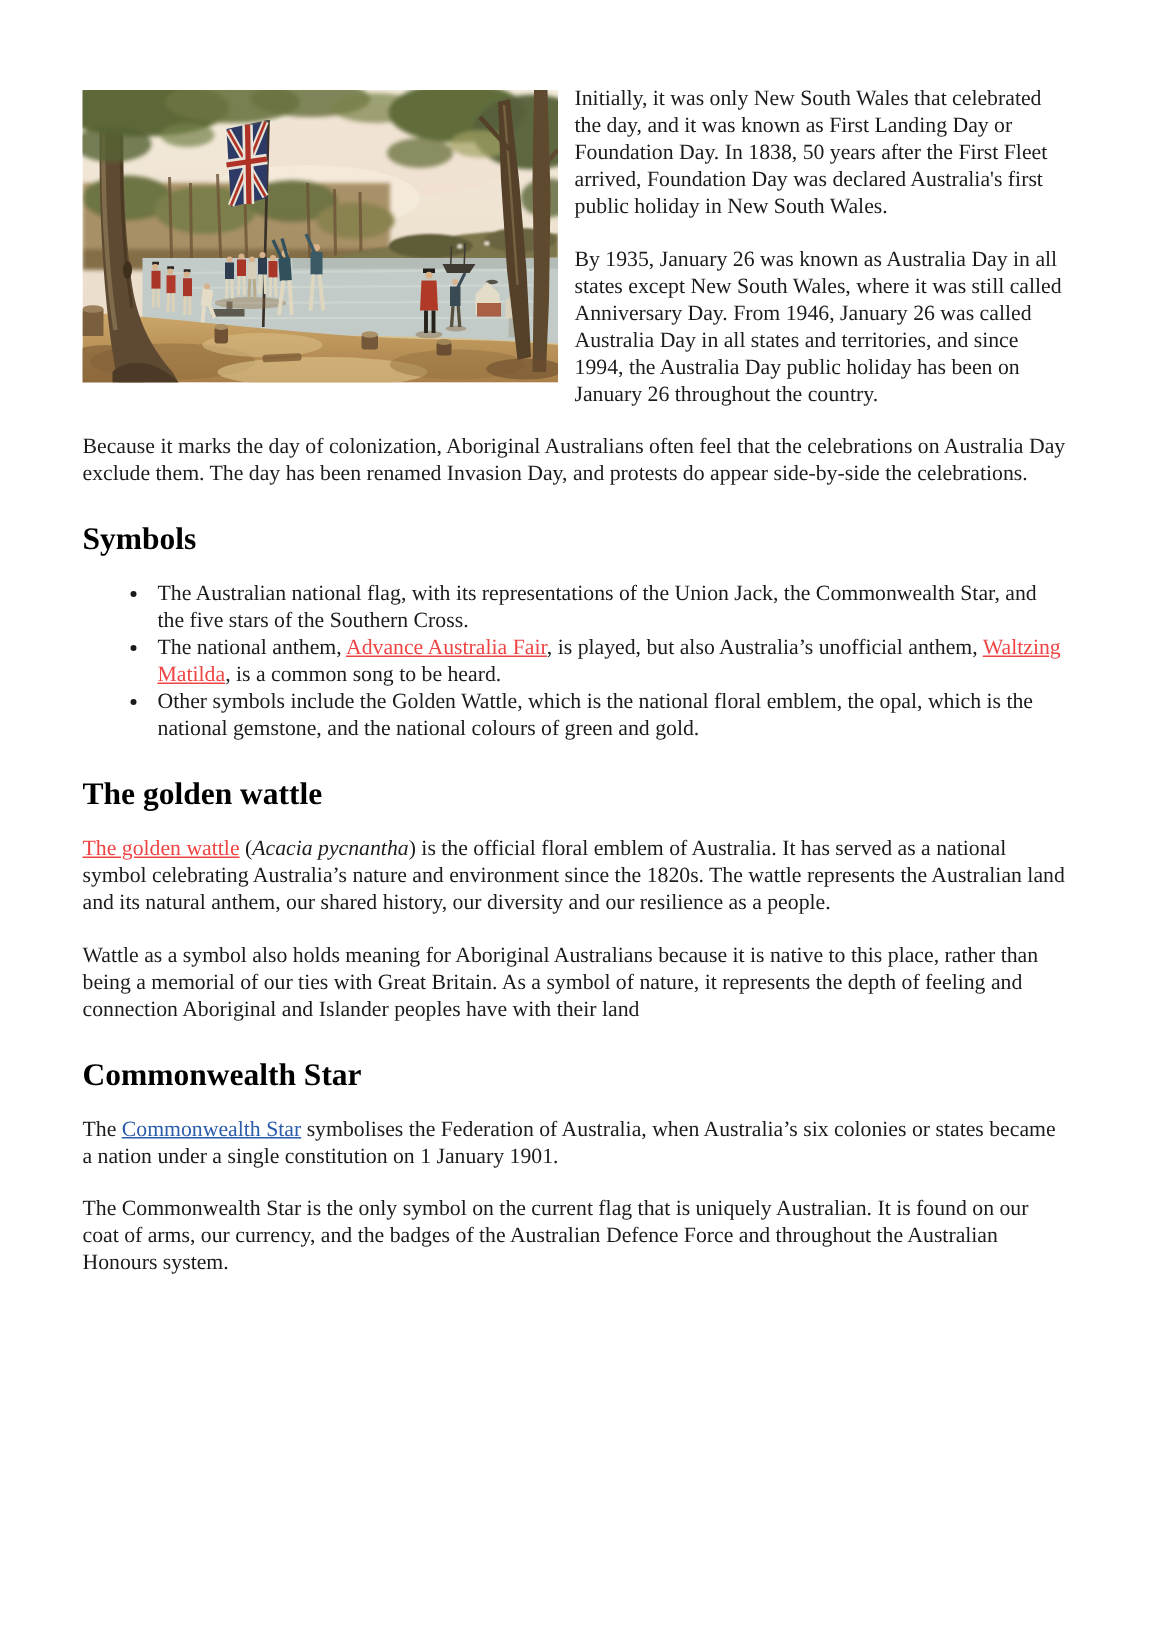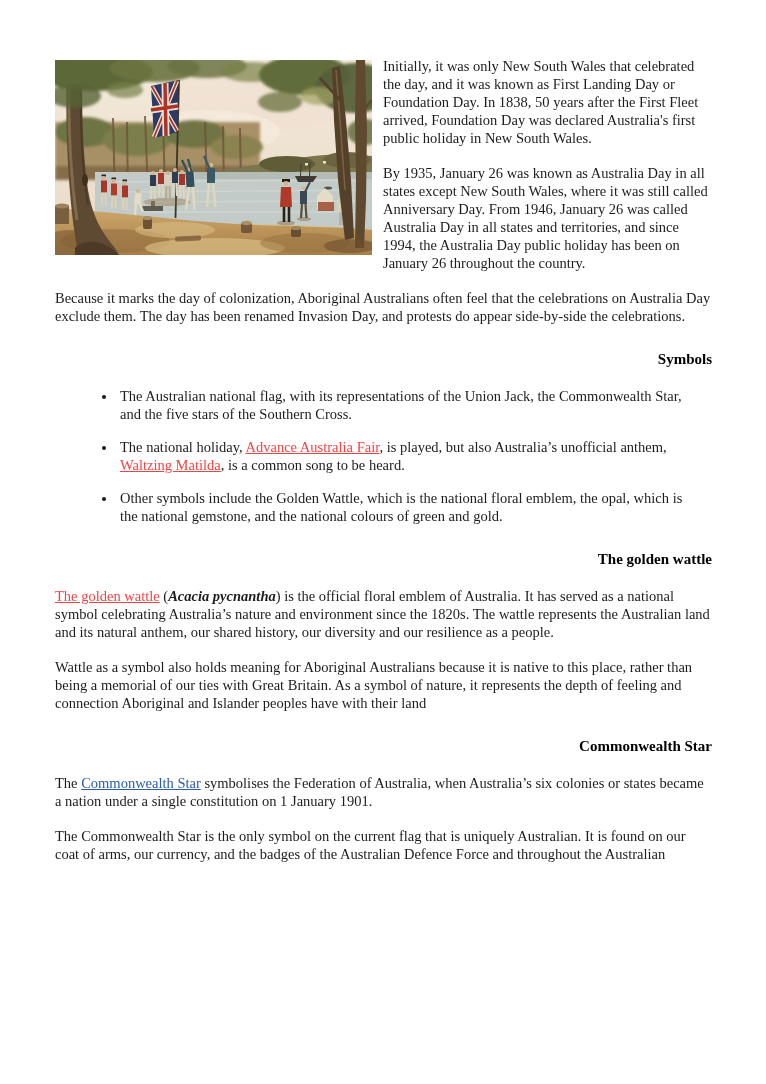--- a/index.html
+++ b/index.html
@@ -22,9 +22,9 @@
   .painting svg { display:block; width:100%; height:100%; }
   p { margin:0 0 17px 0; }
   h2 {
-    font-size:15px; line-height:24px;
+    font-size:21px; line-height:24px;
     margin:22px 0 16px 0;
-    font-weight:bold; color:#000000;text-align:right;
+    font-weight:bold; color:#000000;
   }
   ul { margin:0 0 17px 0; padding:0 0 0 47px; list-style:disc; }
   li { margin:15px; padding-left:3px; }

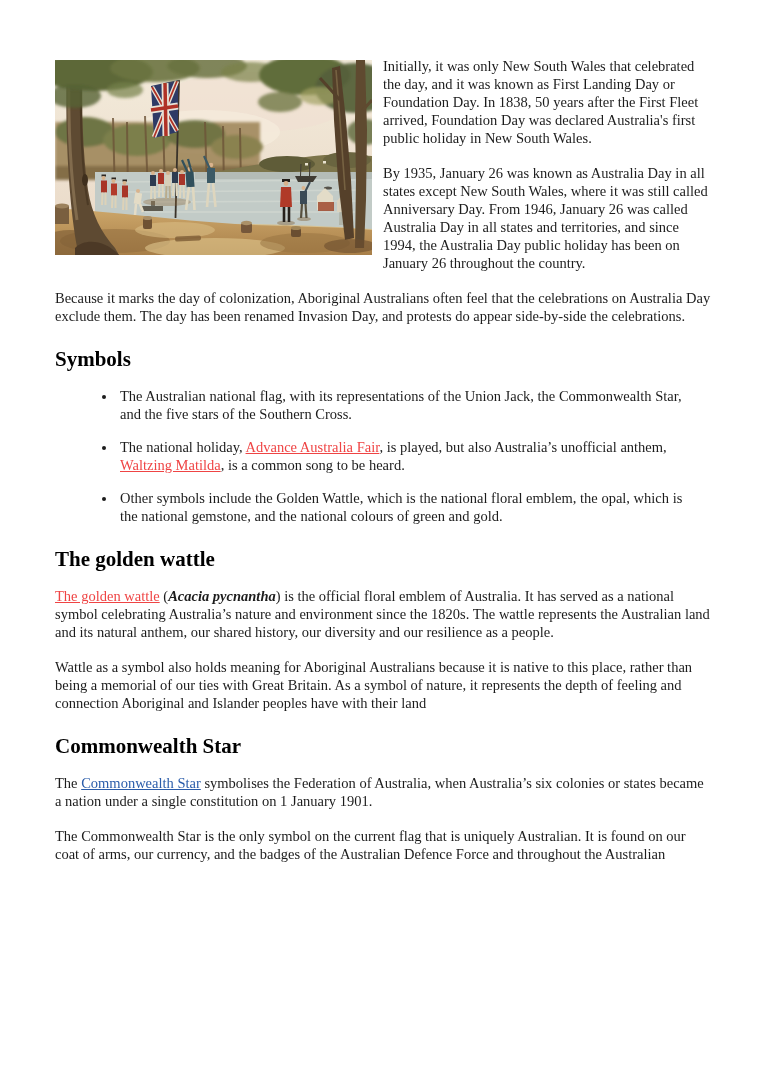--- a/index.html
+++ b/index.html
@@ -27,7 +27,7 @@
     font-weight:bold; color:#000000;
   }
   ul { margin:0 0 17px 0; padding:0 0 0 47px; list-style:disc; }
-  li { margin:15px; padding-left:3px; }
+  li { margin:0; padding-left:3px; }
   a { text-decoration:underline; cursor:pointer; }
   a.link-light { color:#ef4444; }
   a.link-dark  { color:#2a5caa; }

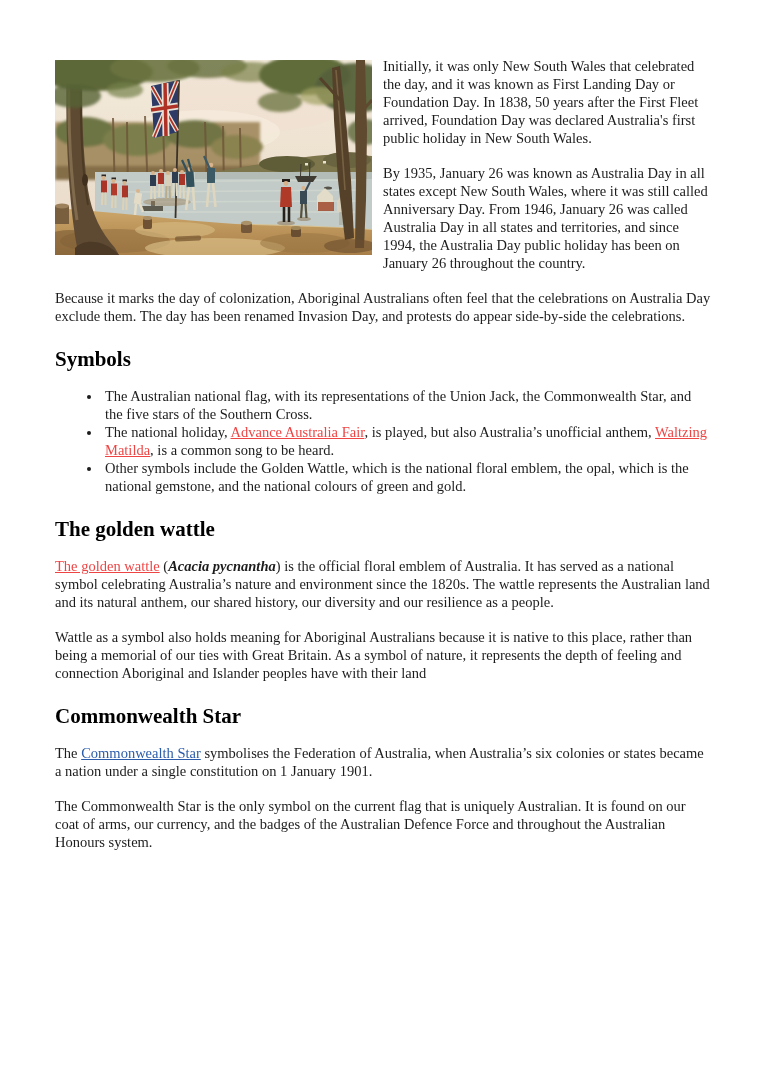--- a/index.html
+++ b/index.html
@@ -303,7 +303,7 @@
     <h2>Symbols</h2>
     <ul>
       <li>The Australian national flag, with its representations of the Union Jack, the Commonwealth Star, and the five stars of the Southern Cross.</li>
-      <li><span>The national holiday, </span><a class="link-light">Advance Australia Fair</a><span>, is played, but also Australia’s unofficial anthem, </span><a class="link-light">Waltzing Matilda</a><span>, is a common song to be heard.</span></li>
+      <li><span>The national anthem, </span><a class="link-light">Advance Australia Fair</a><span>, is played, but also Australia’s unofficial anthem, </span><a class="link-light">Waltzing Matilda</a><span>, is a common song to be heard.</span></li>
       <li>Other symbols include the Golden Wattle, which is the national floral emblem, the opal, which is the national gemstone, and the national colours of green and gold.</li>
     </ul>
 

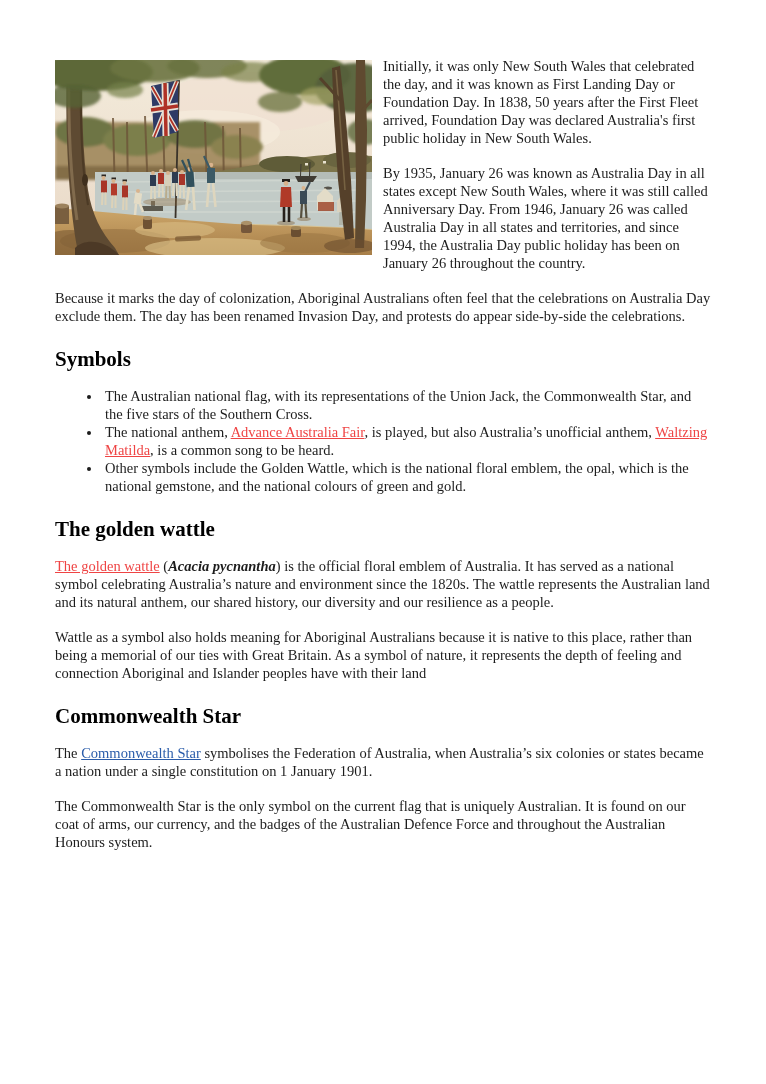--- a/index.html
+++ b/index.html
@@ -31,7 +31,7 @@
   a { text-decoration:underline; cursor:pointer; }
   a.link-light { color:#ef4444; }
   a.link-dark  { color:#2a5caa; }
-  i { font-style:italic;font-weight:bold; }
+  i { font-style:italic; }
   .pagenum {
     position:absolute; right:54px; top:1000px;
     font-size:13px; color:#222222;

